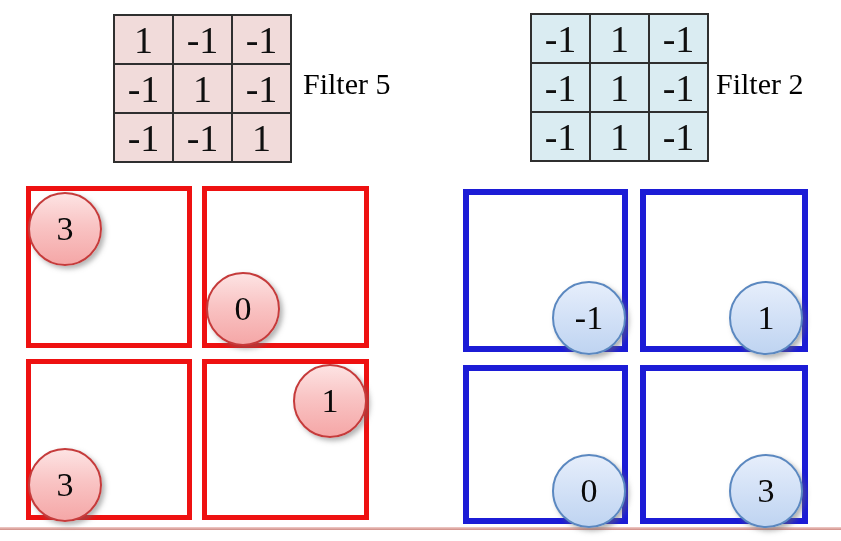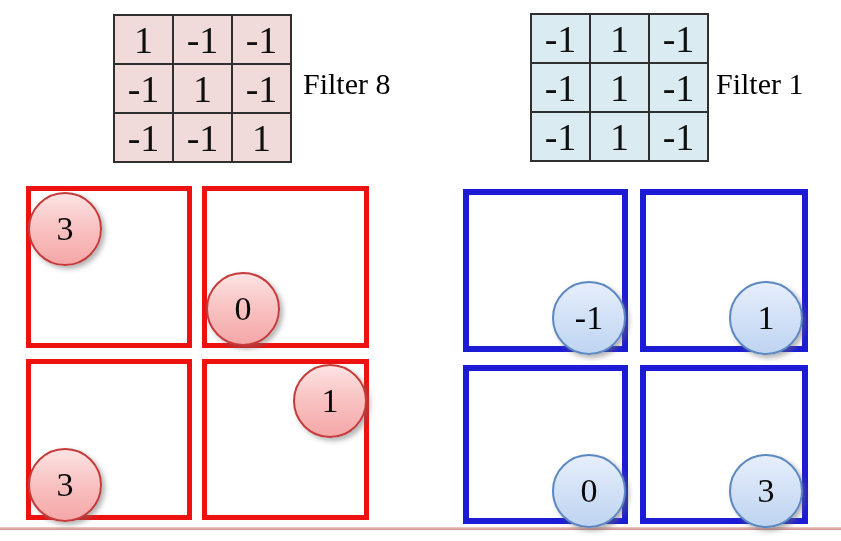--- a/index.html
+++ b/index.html
@@ -90,7 +90,7 @@
       </tr>
     </tbody>
   </table>
-  <div class="filter-label" id="filter1-label">Filter 8</div>
+  <div class="filter-label" id="filter1-label">Filter 5</div>
 
   <table class="filter-table" id="filter2-table">
     <tbody>

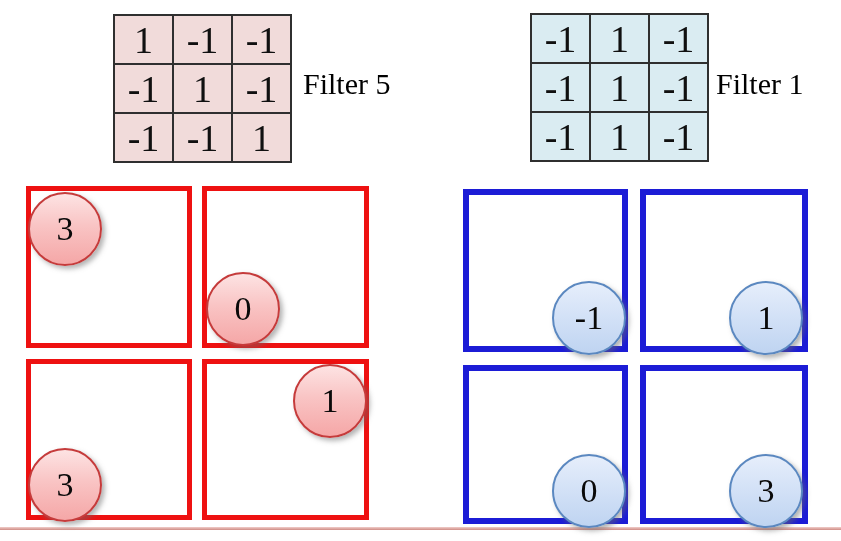--- a/index.html
+++ b/index.html
@@ -111,7 +111,7 @@
       </tr>
     </tbody>
   </table>
-  <div class="filter-label" id="filter2-label">Filter 1</div>
+  <div class="filter-label" id="filter2-label">Filter 2</div>
 
   <div class="sq red" id="rsq1"></div>
   <div class="sq red" id="rsq2"></div>

